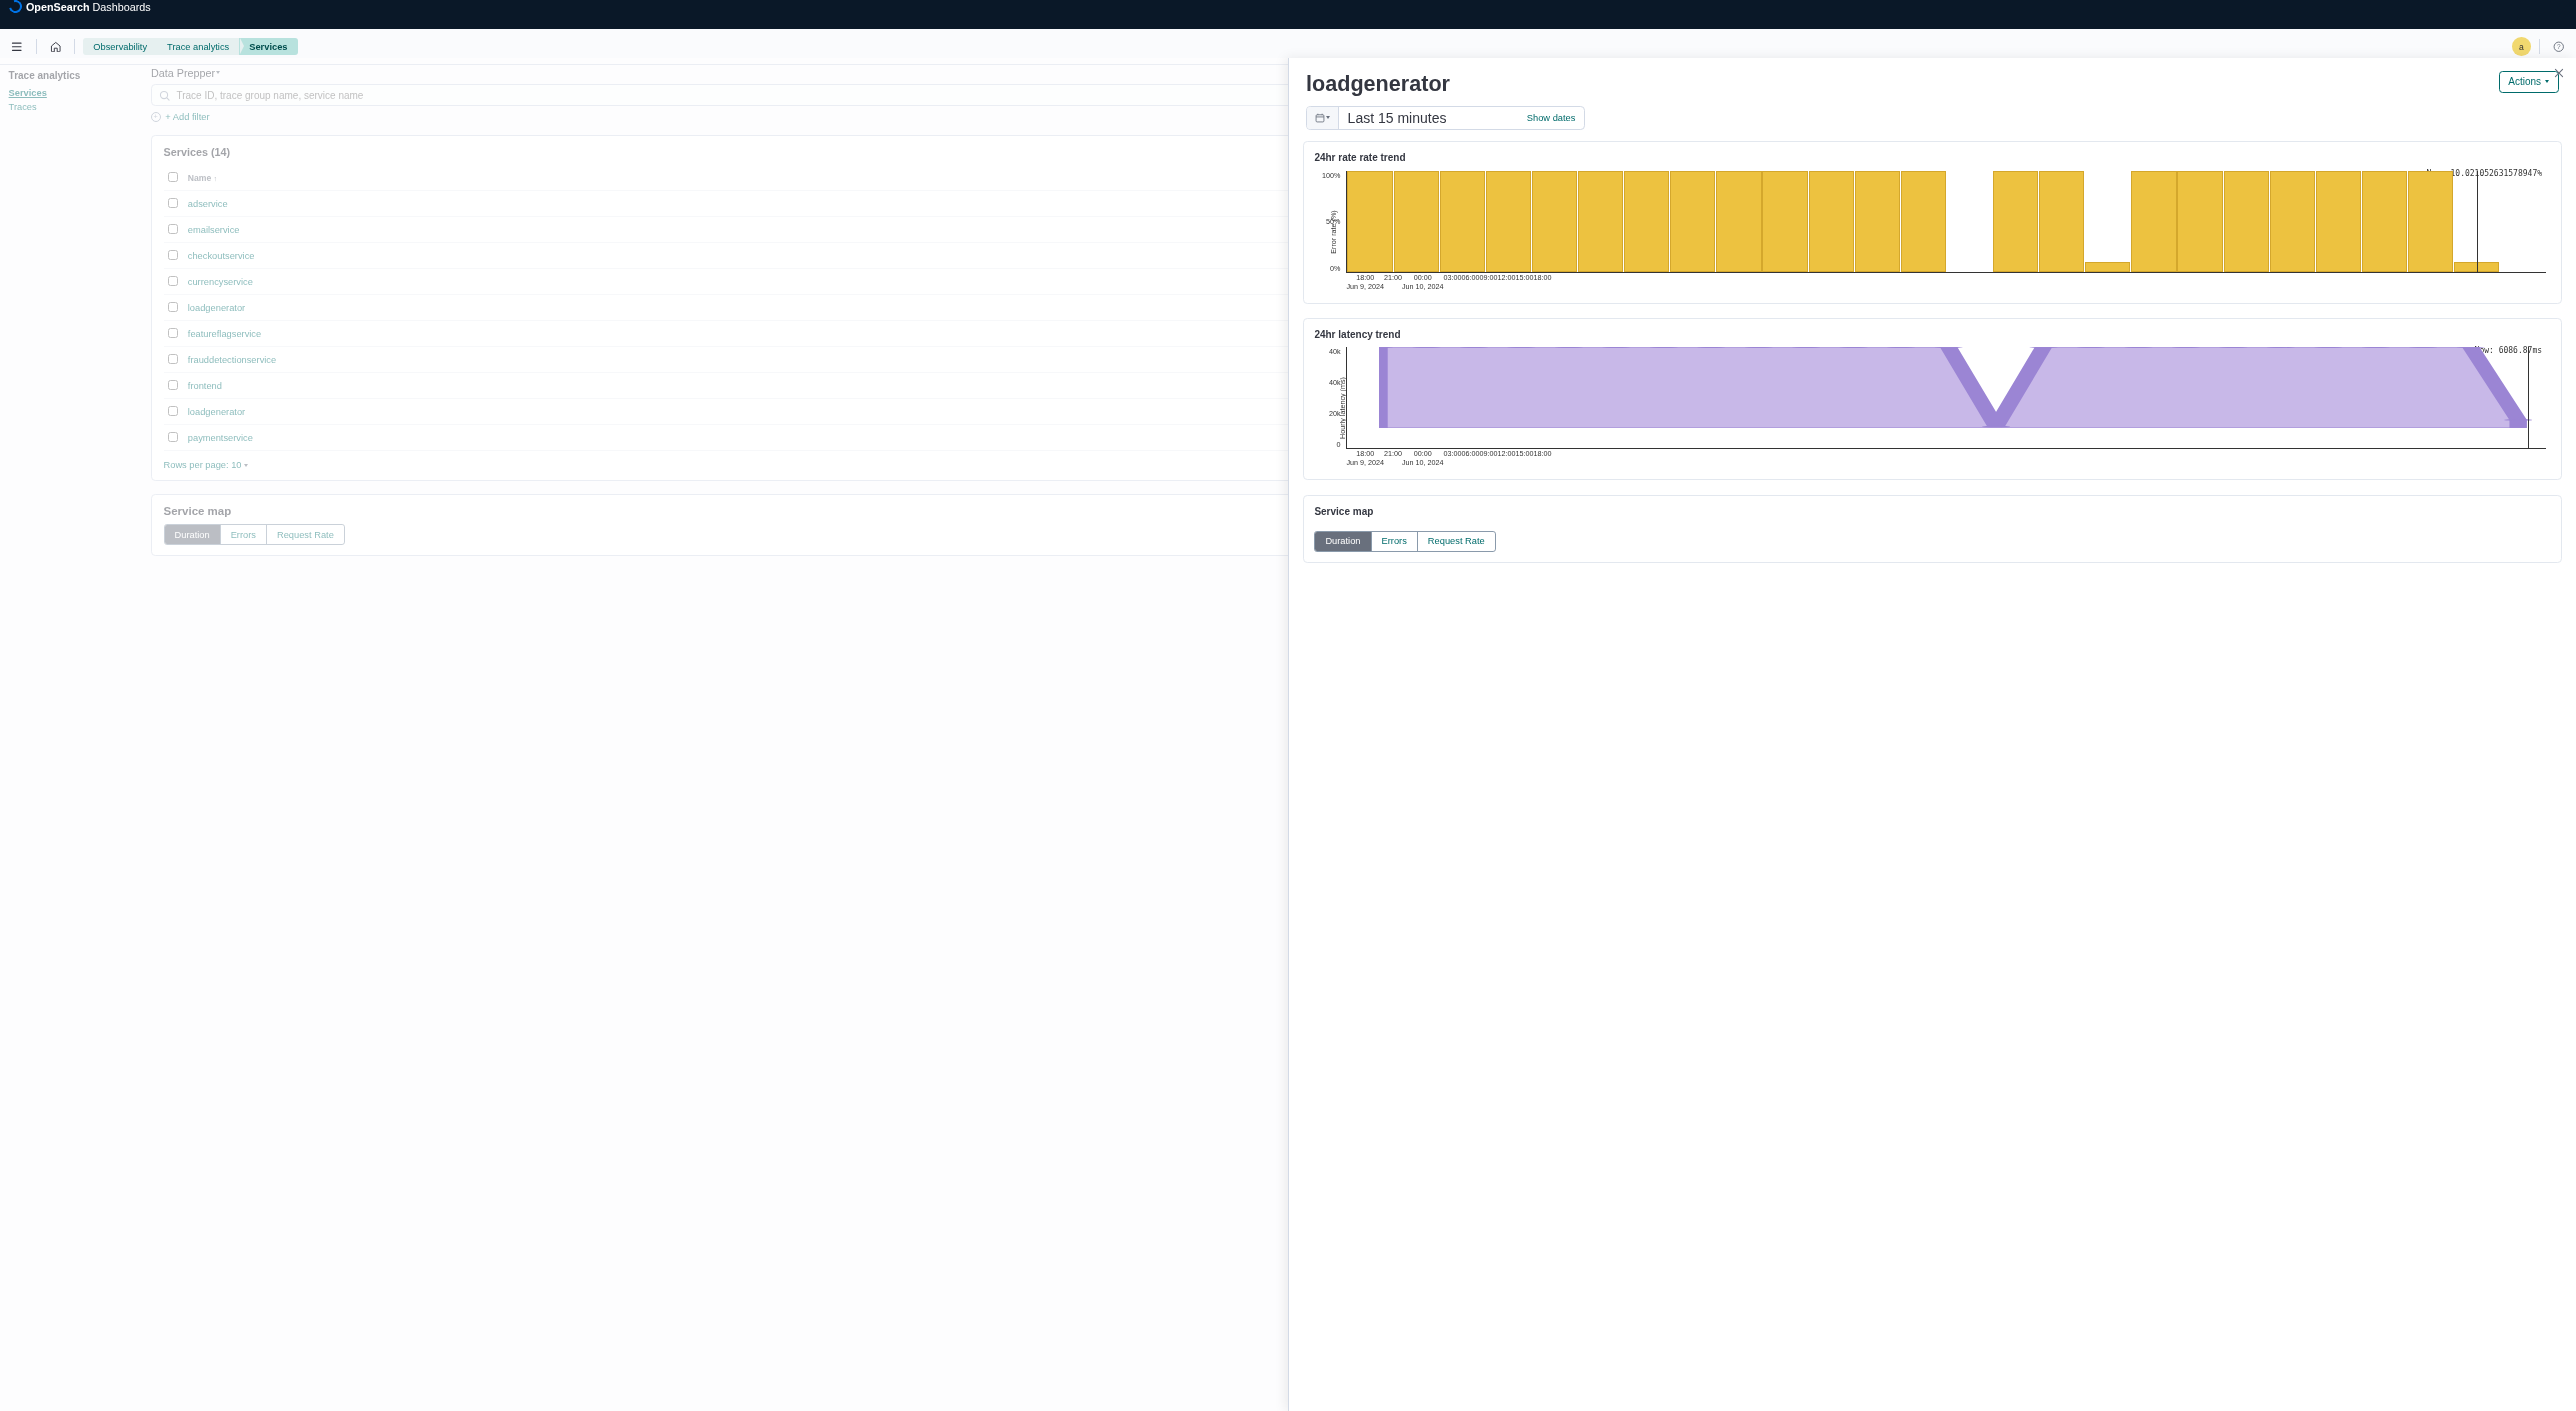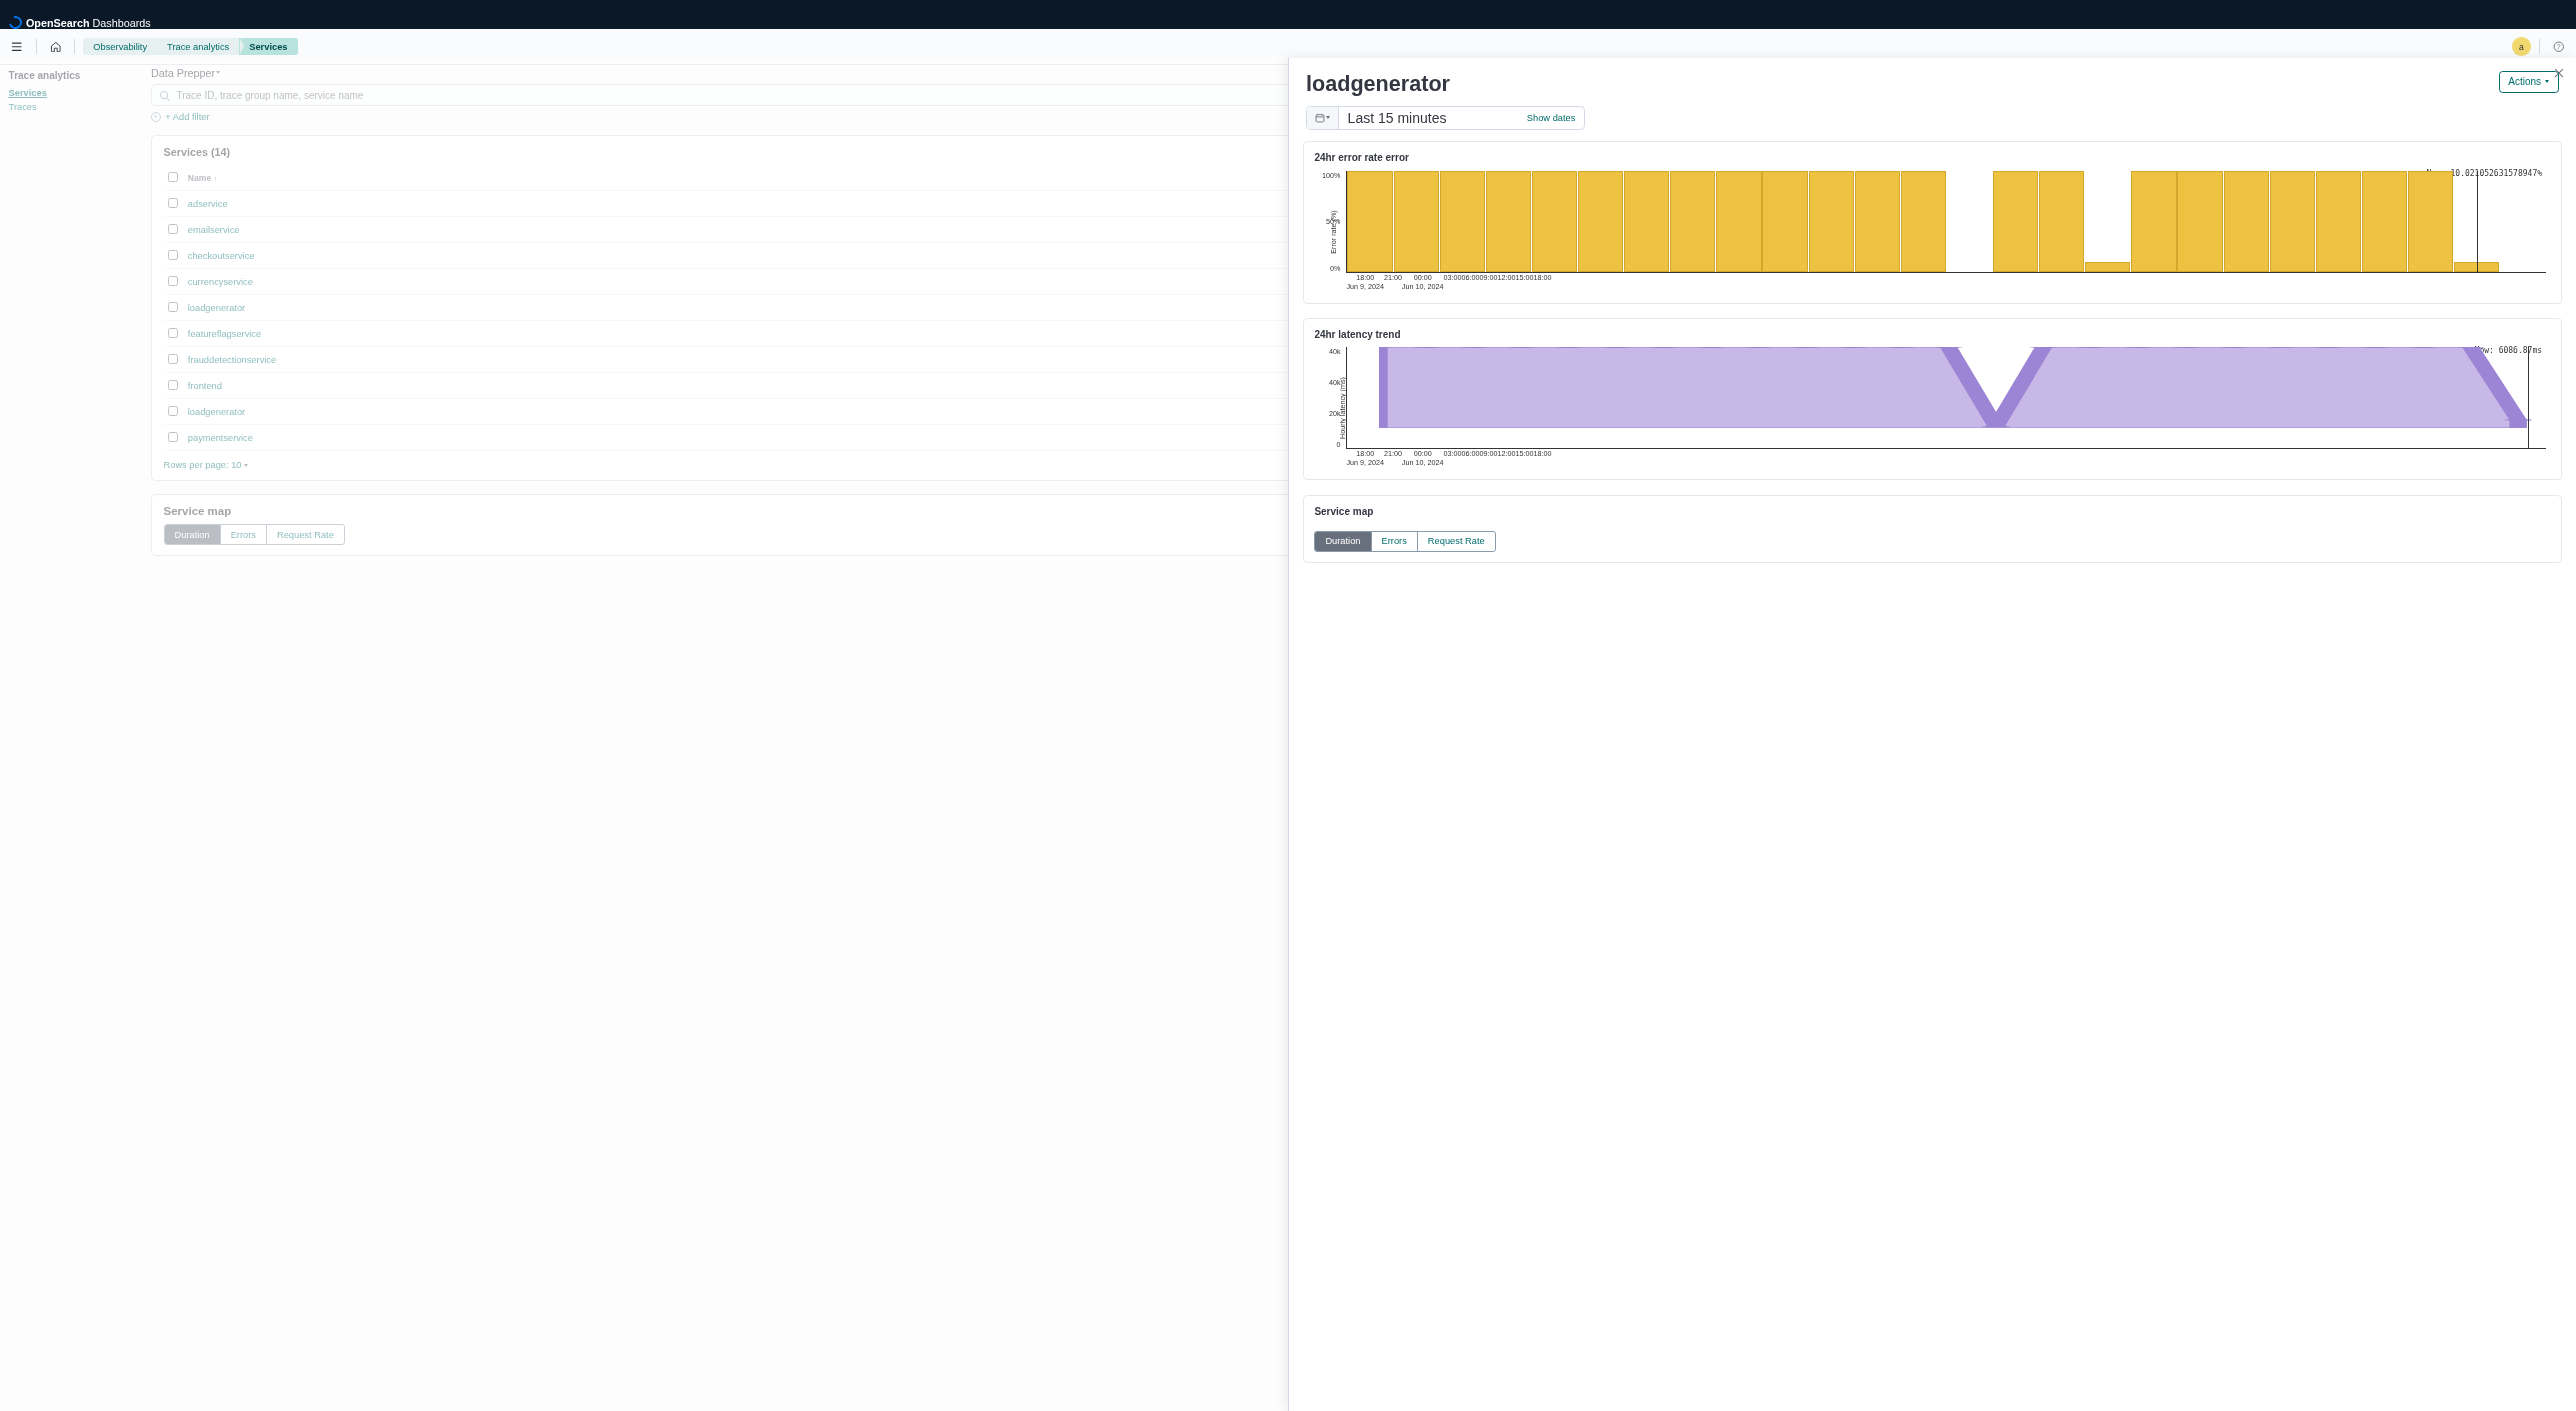--- a/index.html
+++ b/index.html
@@ -7,7 +7,7 @@
   body { overflow: hidden; }
 
   
-  .topbar { height: 29px; background: #0a1828; display: flex; align-items: flex-end; padding: 0 8.6px; }
+  .topbar { height: 29px; background: #0a1828; display: flex; align-items: flex-start; padding: 0 8.6px; }
   .logo { display: flex; align-items: center; gap: 4.3px; color: #fff; font-weight: 600; font-size: 10.8px; }
   .logo-mark { width: 13px; height: 13px; border: 2.2px solid #0073e6; border-left-color: transparent; border-radius: 50%; transform: rotate(30deg);}
   .logo-text-bold { font-weight: 700; color: #fff; }

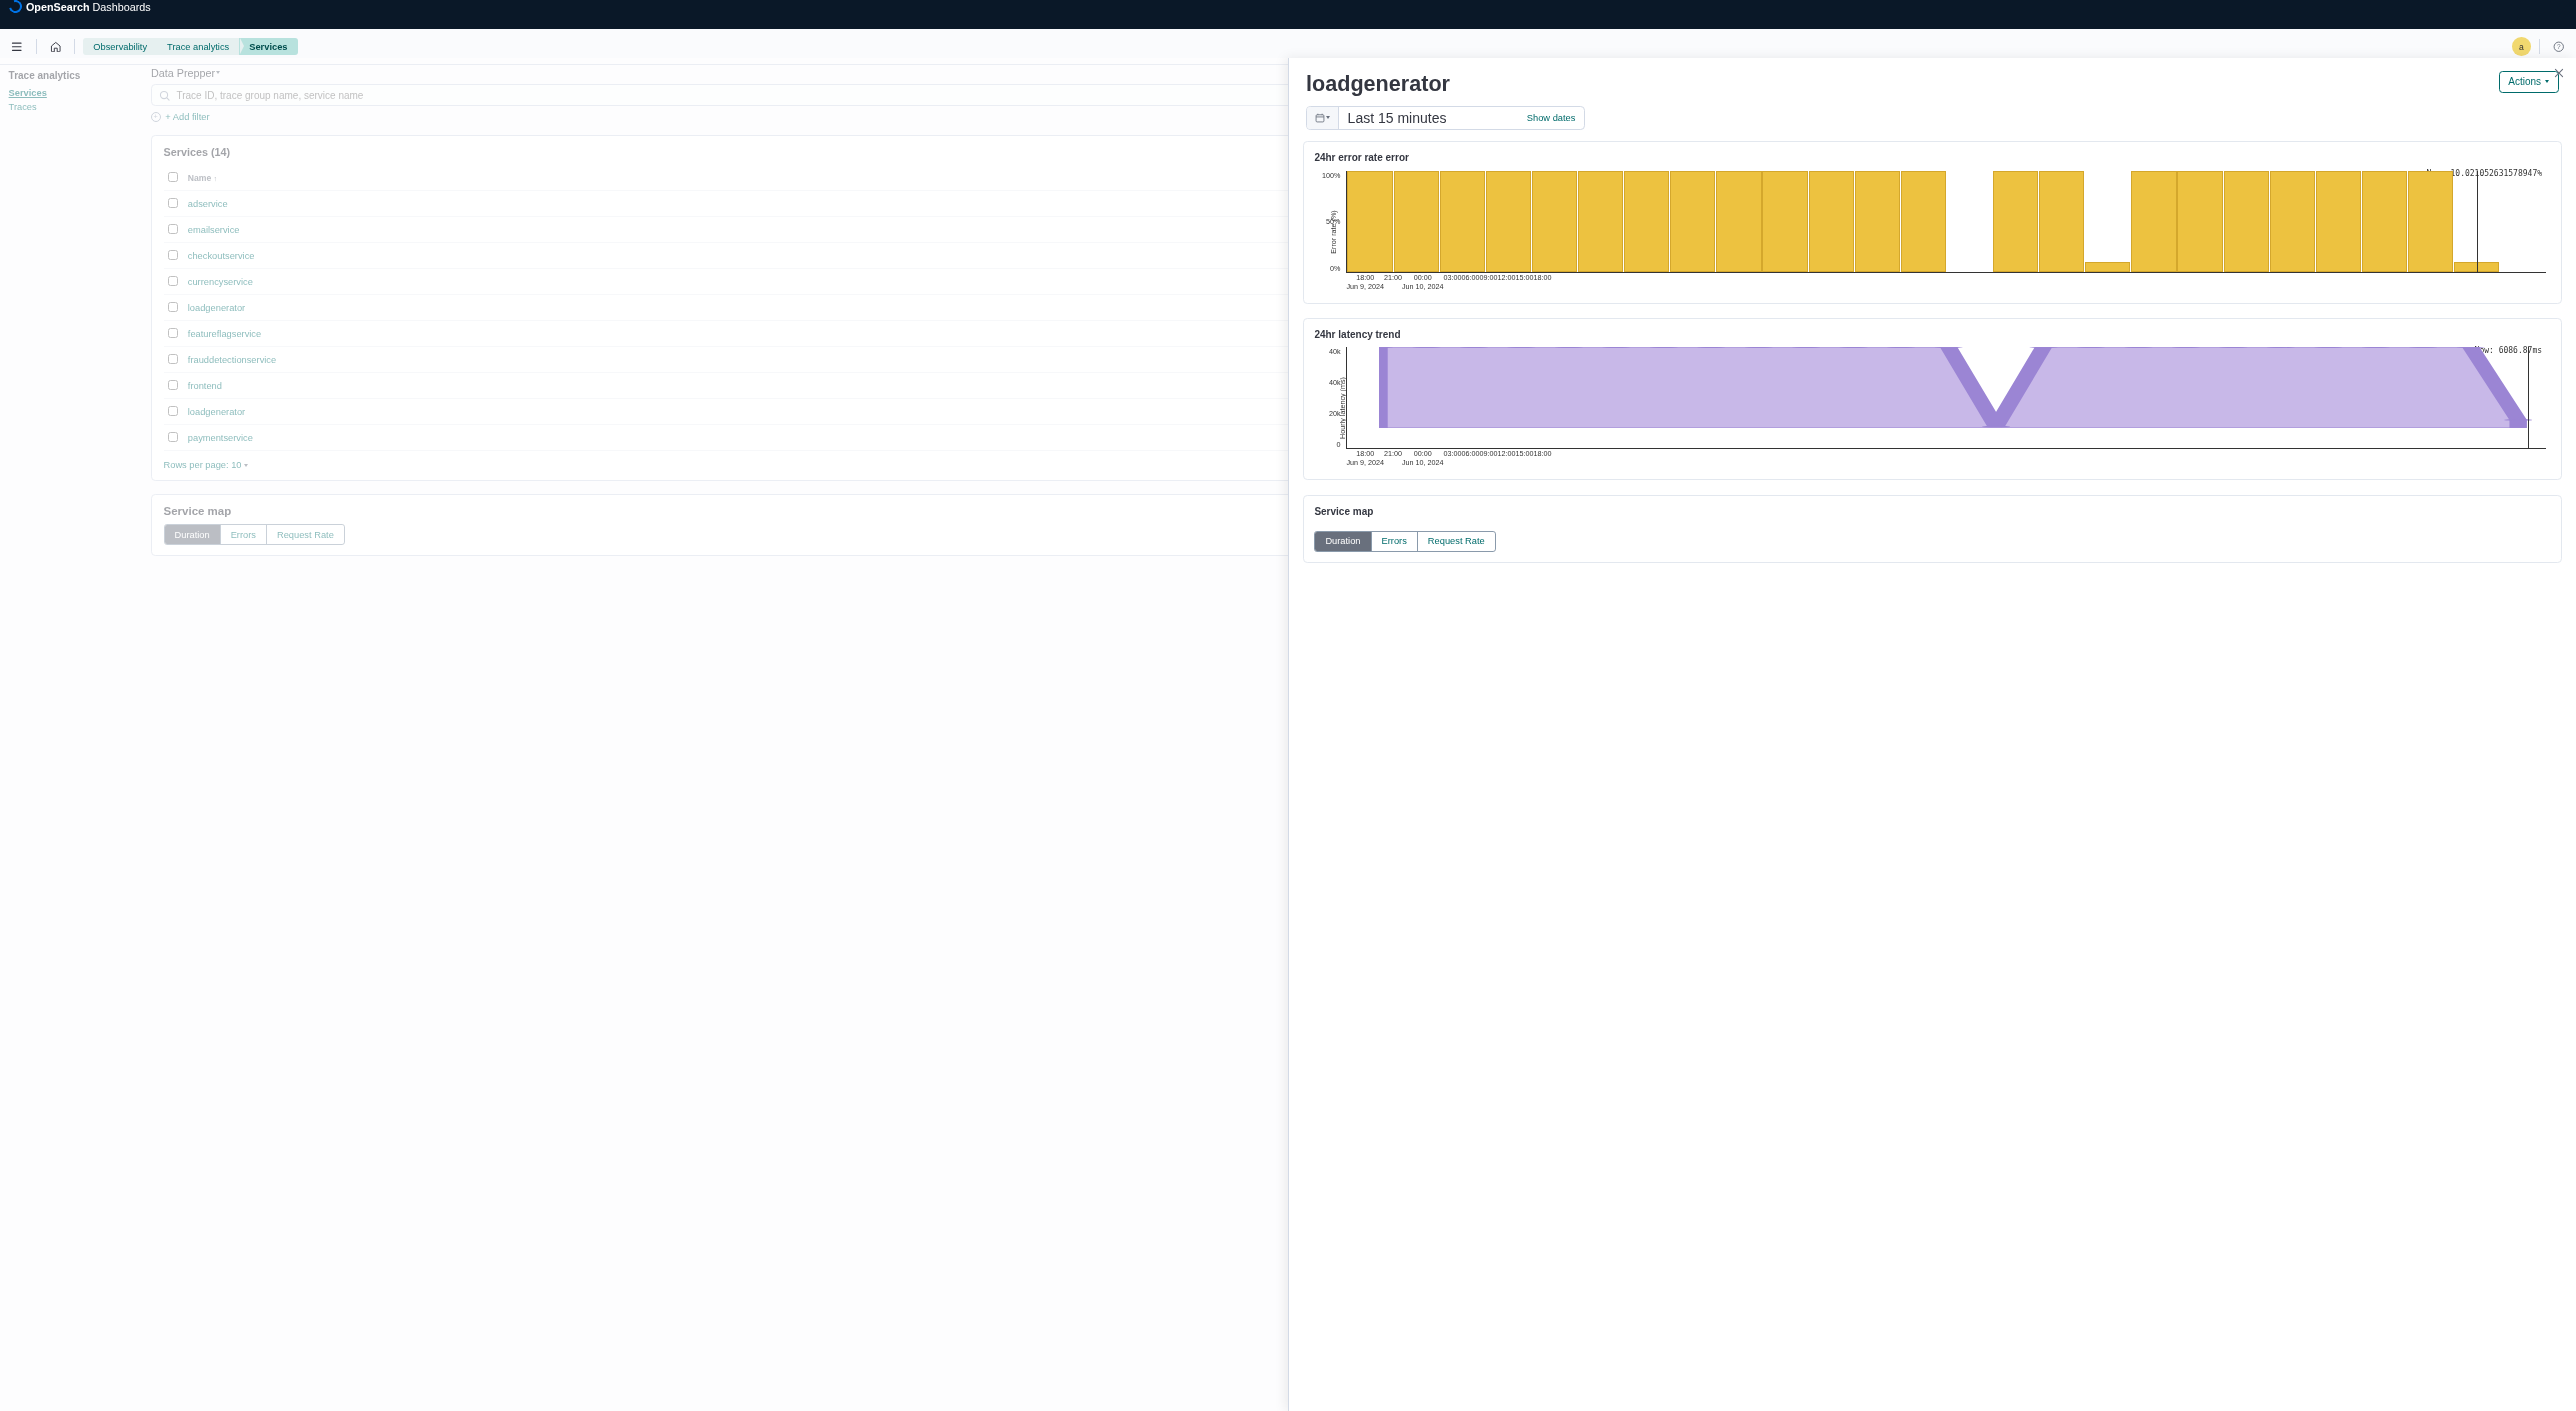--- a/index.html
+++ b/index.html
@@ -302,7 +302,7 @@
   <div class="fly-body">
 
     <div class="finner-panel">
-      <h5>24hr error rate error</h5>
+      <h5>24hr rate rate trend</h5>
       <div class="chart-area">
         <div class="yaxis-label">Error rate (%)</div>
         <div class="yaxis">

